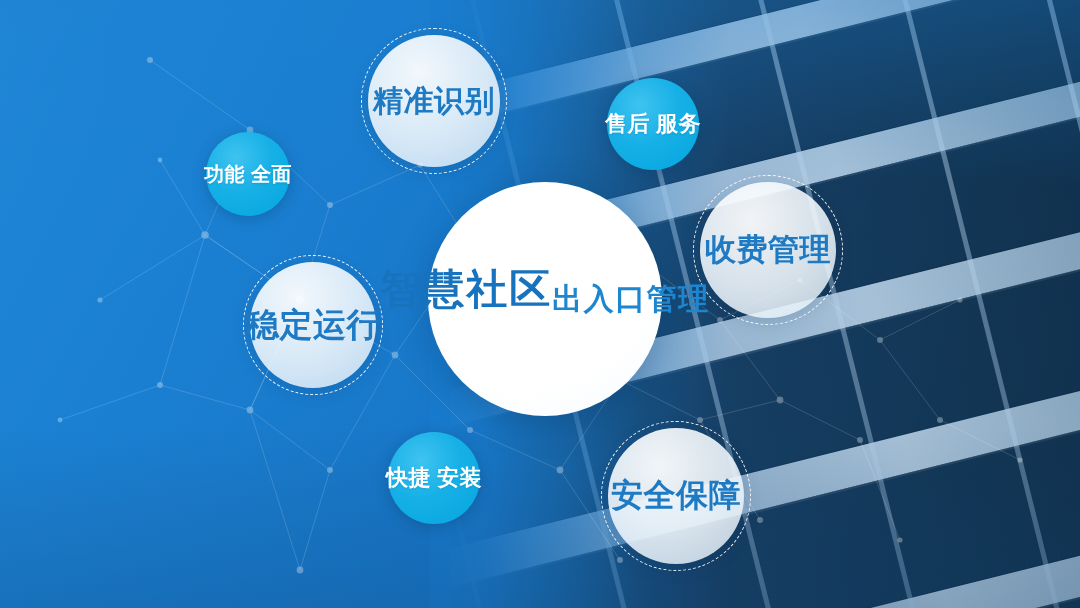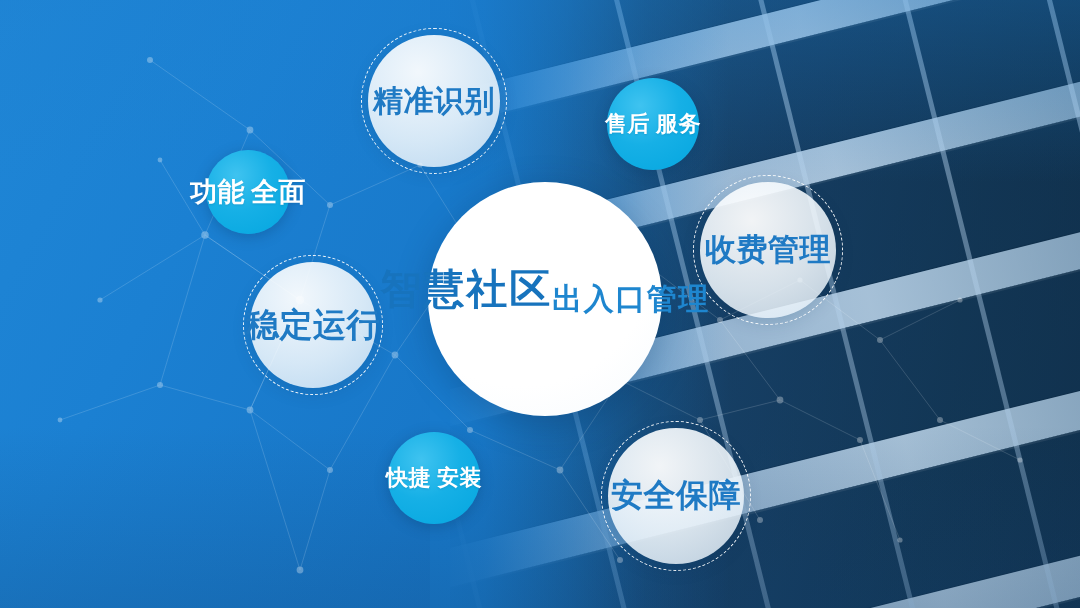--- a/index.html
+++ b/index.html
@@ -234,7 +234,7 @@
         <span class="ln">精准</span>
         <span class="ln">识别</span>
       </div>
-      <div class="bubble solid" style="left: 206px; top: 150px; width: 84px; height: 84px; font-size: 27px; color: rgb(255, 255, 255); text-align: center;">
+      <div class="bubble solid" style="left: 206px; top: 132px; width: 84px; height: 84px; font-size: 20px; color: rgb(255, 255, 255); text-align: center;">
         <span class="ln">功能</span>
         <span class="ln">全面</span>
       </div>

